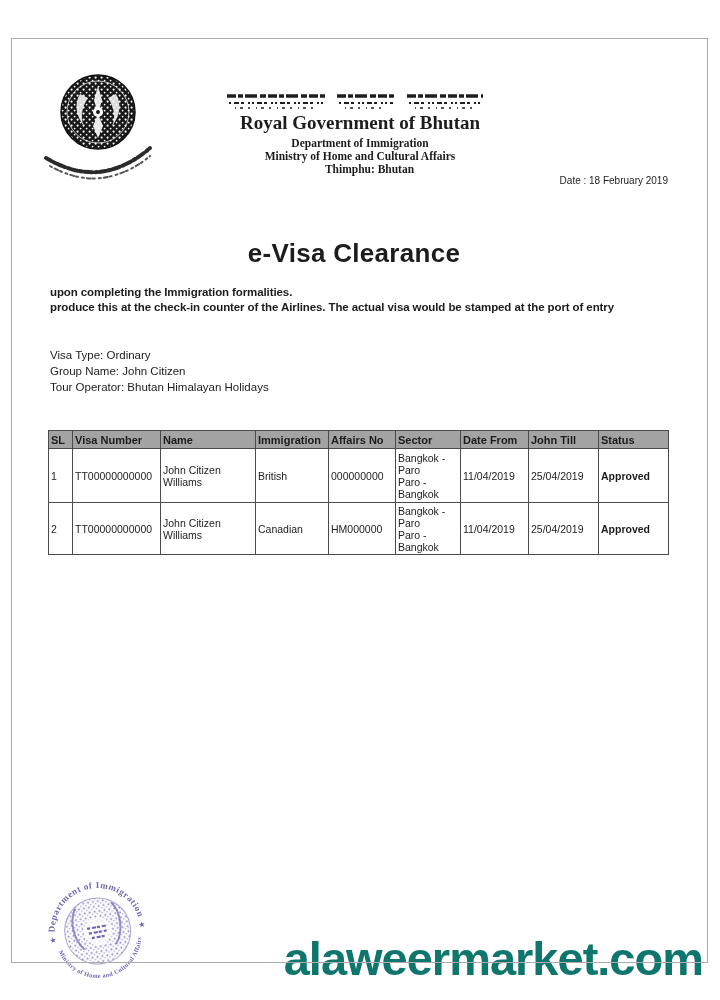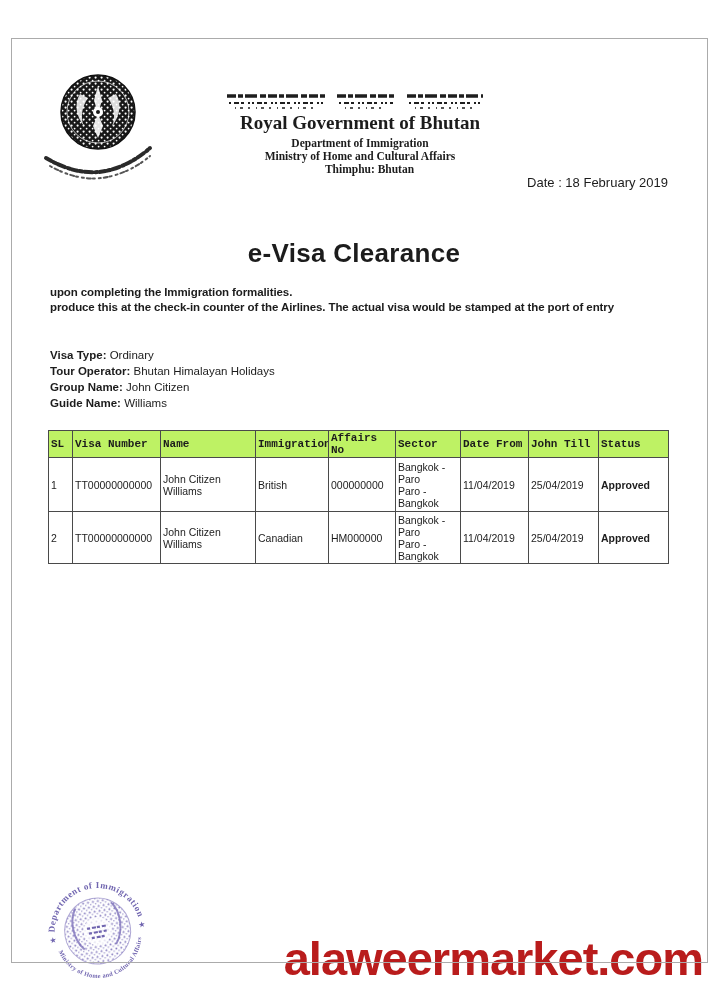--- a/index.html
+++ b/index.html
@@ -27,7 +27,7 @@
   .dept      { top:137px; }
   .ministry  { top:150px; }
   .location  { top:163px;padding-left:19px; }
-  .date-line { top:175px; right:52px; font-size:13px; }
+  .date-line { top:175px; right:52px; font-size:10px; }
 
   .doc-title { left:0; top:238px; width:708px; text-align:center;
                font-weight:bold; font-size:26px; letter-spacing:0.3px; }

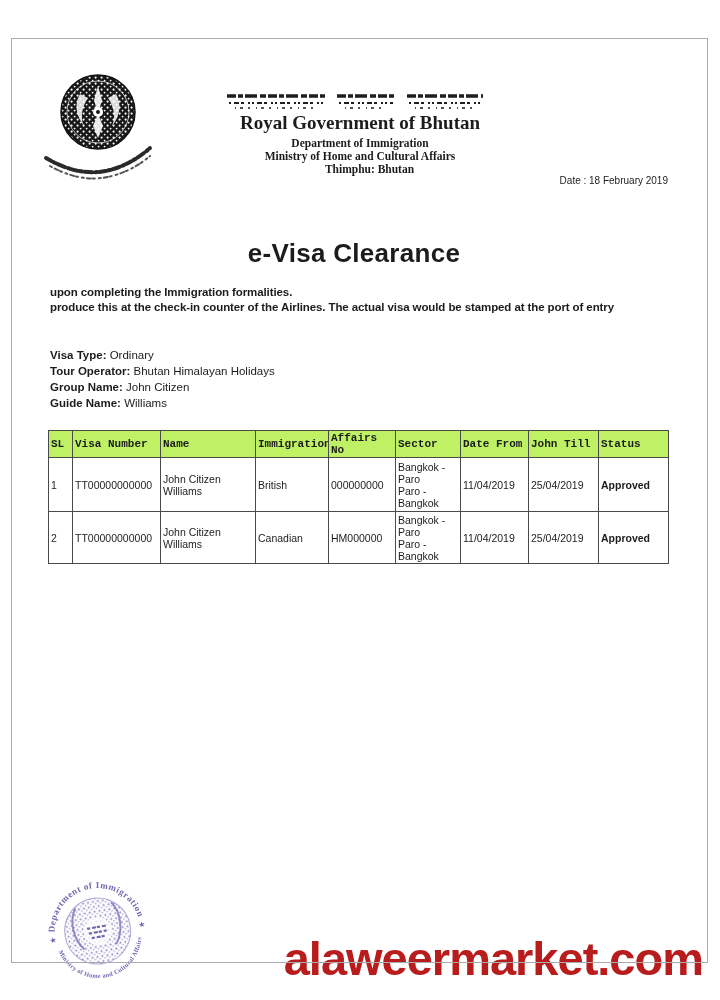--- a/index.html
+++ b/index.html
@@ -36,7 +36,7 @@
            line-height:15px; letter-spacing:-0.1px; white-space:nowrap; }
 
   .fields { left:50px; top:347px; font-size:11.5px; line-height:16px; }
-  .fields .lbl { font-weight:bold; }
+  .fields .lbl { font-weight:normal; }
 
   
   .visa-table { left:48px; top:430px; width:620px; border-collapse:collapse;

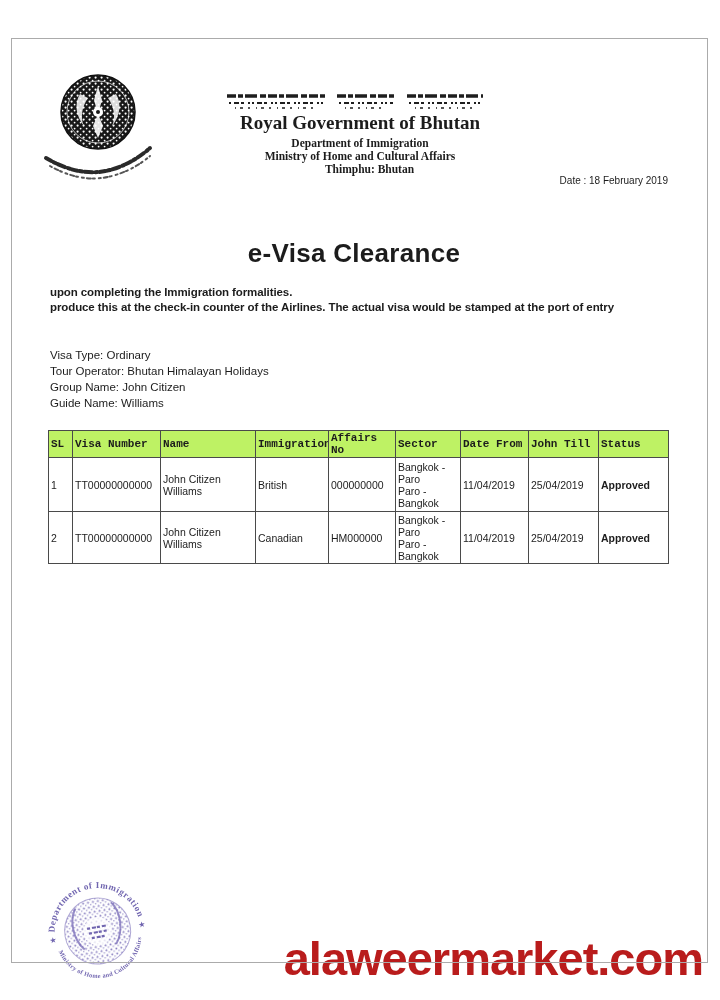--- a/index.html
+++ b/index.html
@@ -111,12 +111,12 @@
     <span>Ordinary</span>
   </div>
   <div>
+    <span class="lbl">Group Name:</span>
+    <span>John Citizen</span>
+  </div>
+  <div>
     <span class="lbl">Tour Operator:</span>
     <span>Bhutan Himalayan Holidays</span>
-  </div>
-  <div>
-    <span class="lbl">Group Name:</span>
-    <span>John Citizen</span>
   </div>
   <div>
     <span class="lbl">Guide Name:</span>

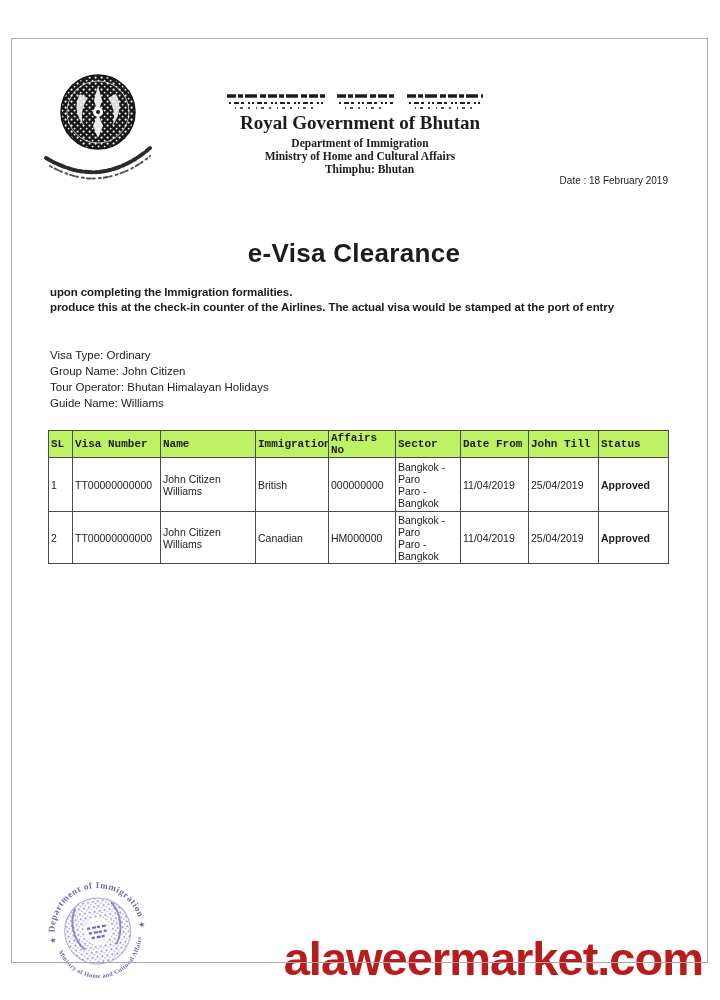--- a/index.html
+++ b/index.html
@@ -117,10 +117,6 @@
   <div>
     <span class="lbl">Tour Operator:</span>
     <span>Bhutan Himalayan Holidays</span>
-  </div>
-  <div>
-    <span class="lbl">Guide Name:</span>
-    <span>Williams</span>
   </div>
 </div>
 

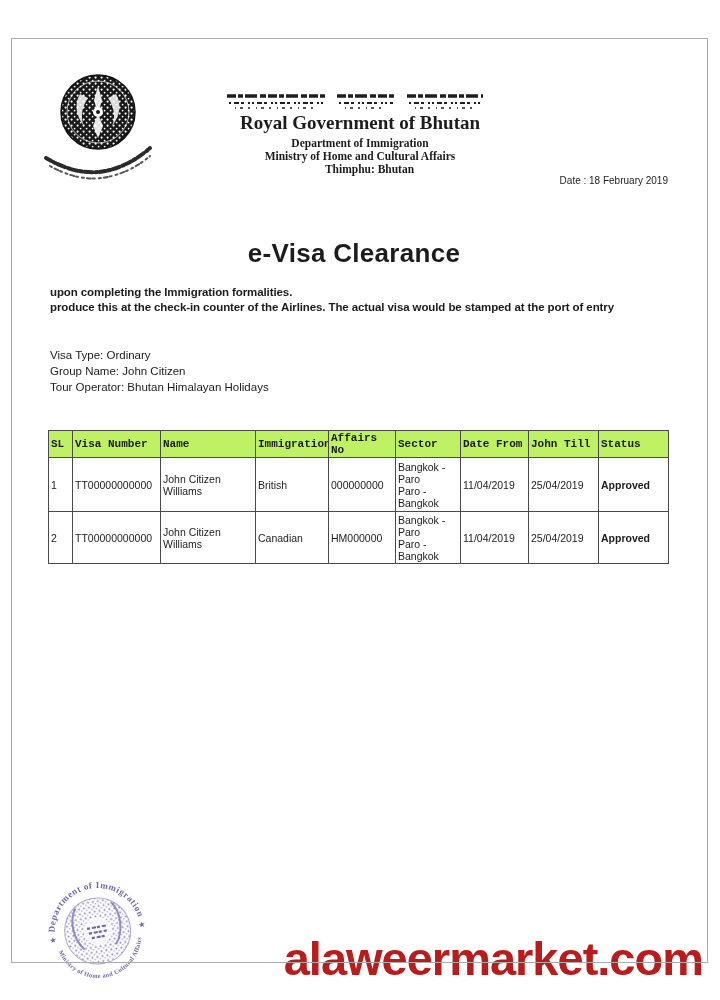--- a/index.html
+++ b/index.html
@@ -45,7 +45,7 @@
     border:1px solid #4a4a4a; padding:1px 2px; text-align:left; vertical-align:middle;
     overflow:hidden; line-height:12px;
   }
-  .visa-table th { background:#bef264; font-size:11px; height:18px; font-weight:bold;font-family:Liberation Mono, monospace; }
+  .visa-table th { background:#a3a3a3; font-size:11px; height:18px; font-weight:bold; }
   .visa-table tr.r1 td { height:54px; }
   .visa-table tr.r2 td { height:52px; }
   .visa-table td.status { font-weight:bold; }

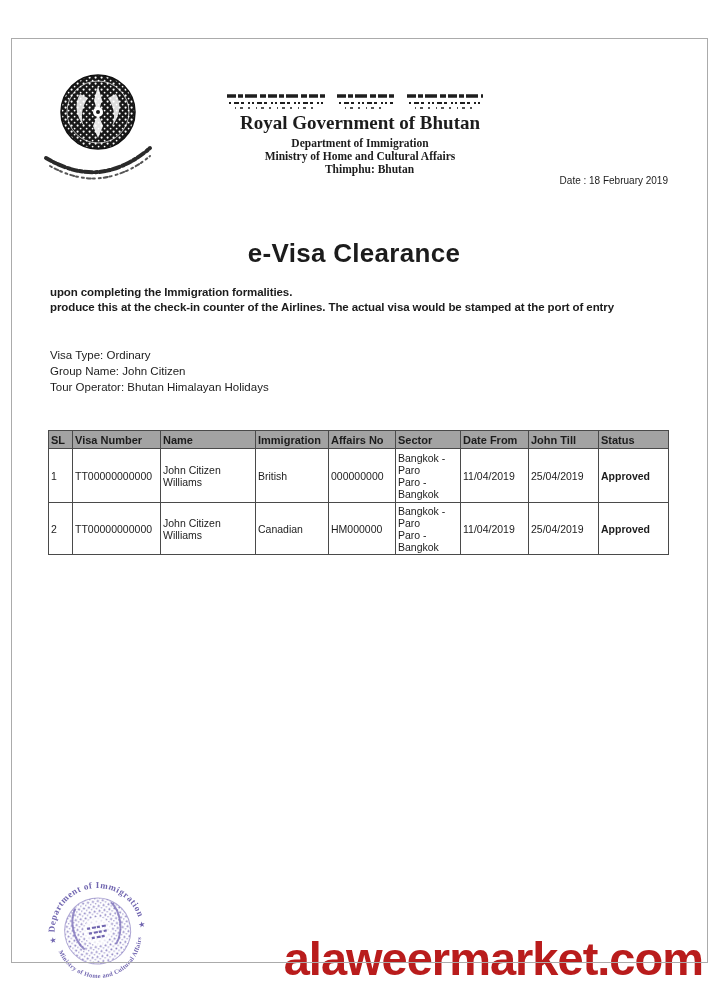--- a/index.html
+++ b/index.html
@@ -205,6 +205,6 @@
   </svg>
 </div>
 
-<div class="abs watermark" style="color: #b91c1c; text-align: center;">alaweermarket.com</div>
+<div class="abs watermark" style="color: #0f766e; text-align: center;">alaweermarket.com</div>
 
 </body></html>

